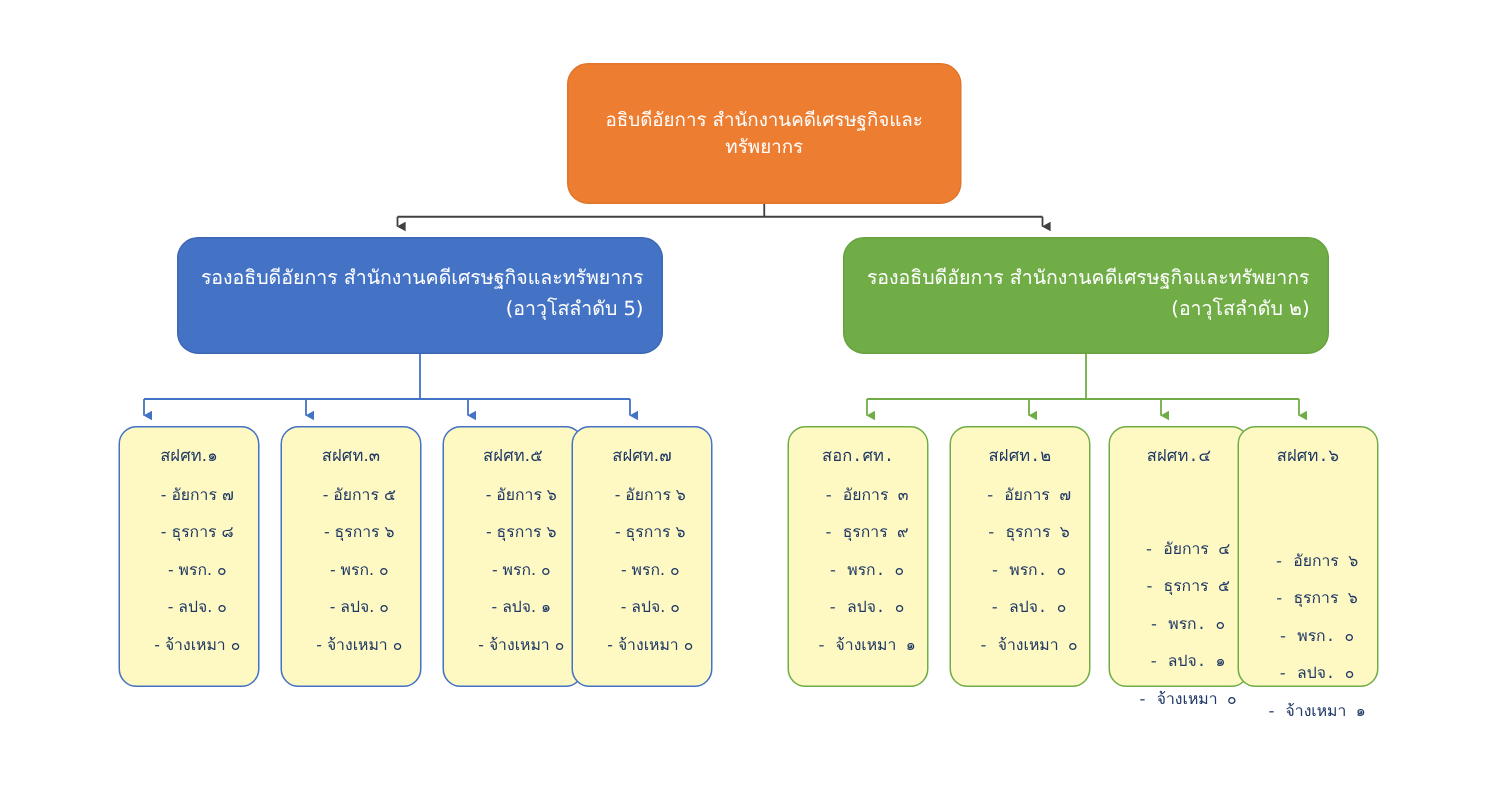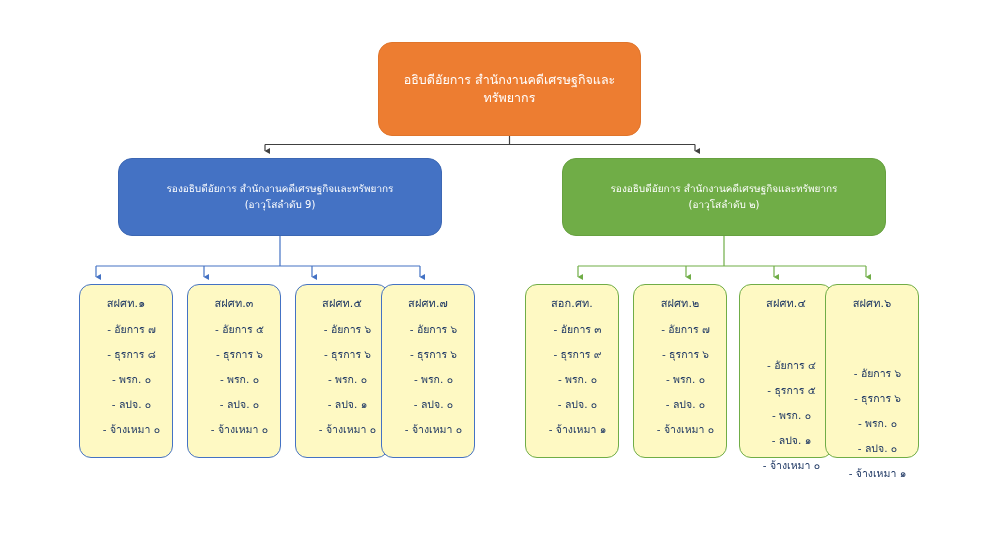--- a/index.html
+++ b/index.html
@@ -61,9 +61,10 @@
     height: 78px;
     border-radius: 14px;
     color: #ffffff;
-    font-size: 10px;
+    font-size: 13px;
     line-height: 1.6;
     padding: 4px 12px;
+    align-items: flex-end;
   }
   .node-deputy.blue {
     left: 118px;

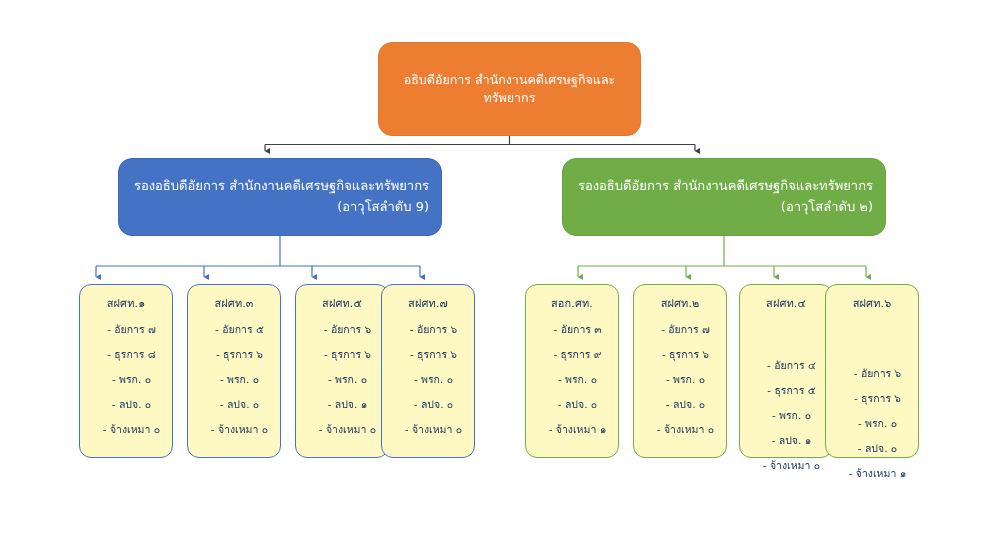--- a/index.html
+++ b/index.html
@@ -169,7 +169,7 @@
 
   <div class="node node-deputy blue">
     <span>รองอธิบดีอัยการ สำนักงานคดีเศรษฐกิจและทรัพยากร</span>
-    <span class="deputy-line2">(อาวุโสลำดับ 9)</span>
+    <span class="deputy-line2">(อาวุโสลำดับ 5)</span>
   </div>
 
   <div class="node node-deputy green">

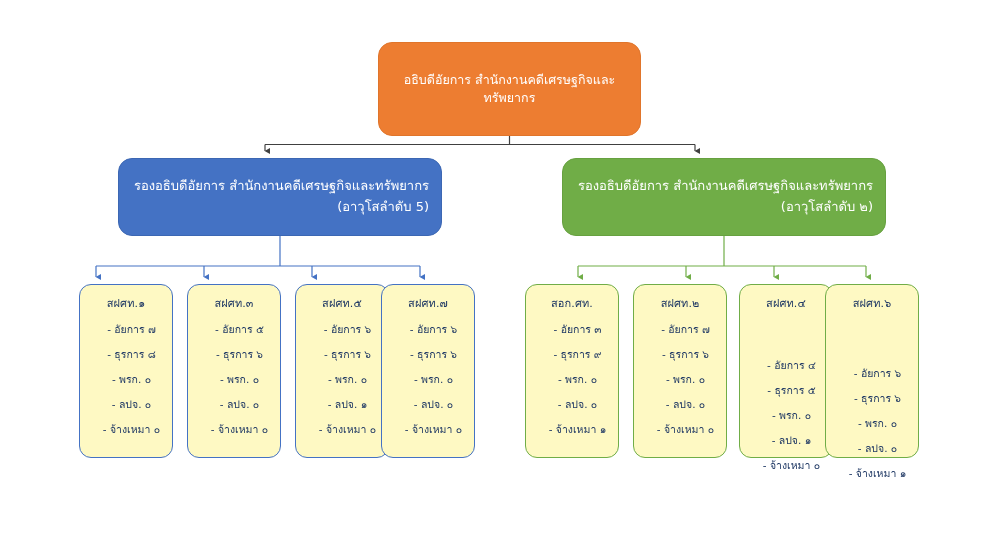--- a/index.html
+++ b/index.html
@@ -94,7 +94,7 @@
     padding: 9px 0 6px 0;
   }
   .node-unit.blue  { border: 1.3px solid #4472C4; }
-  .node-unit.green { border: 1.3px solid #70AD47; }
+  .node-unit.green { border: 1.3px solid #70AD47; font-family: Liberation Mono, monospace; }
 
   .unit-title {
     font-size: 11px;

